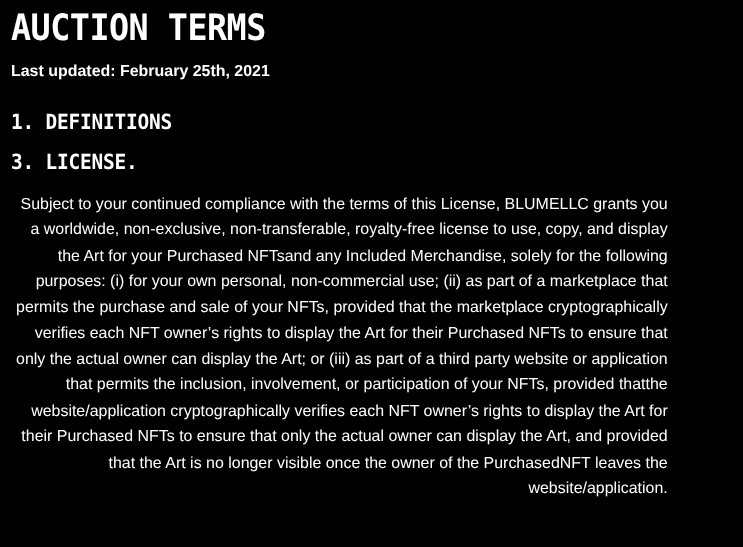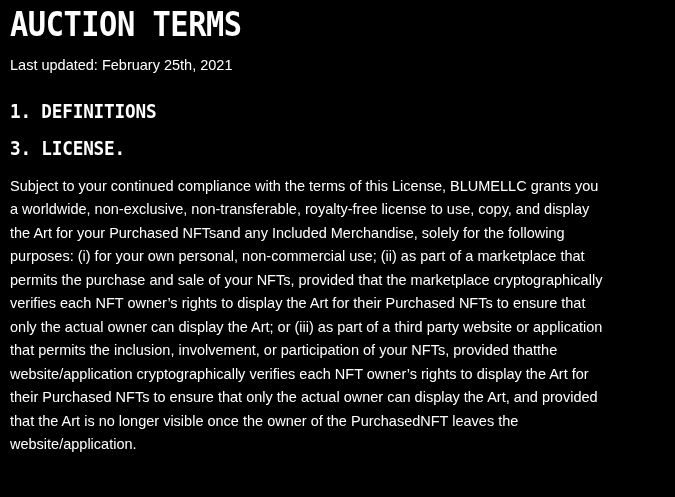--- a/index.html
+++ b/index.html
@@ -37,6 +37,7 @@
     line-height: 1.4;
     margin: 0 0 26px 0;
     color: #ffffff;
+    font-weight: bold;
   }
   .section-heading {
     font-family: "DejaVu Sans Mono", monospace;

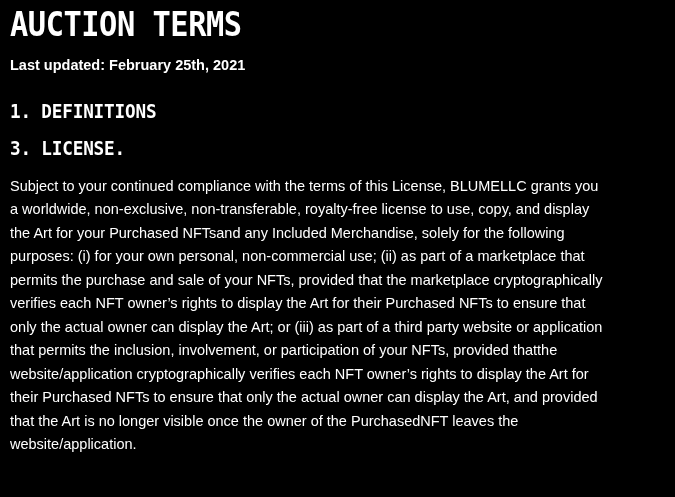--- a/index.html
+++ b/index.html
@@ -65,7 +65,7 @@
     line-height: 1.62;
     margin: 0;
     color: #ffffff;
-    text-align: left;
+    text-align: right;
   }
 </style>
 </head>

